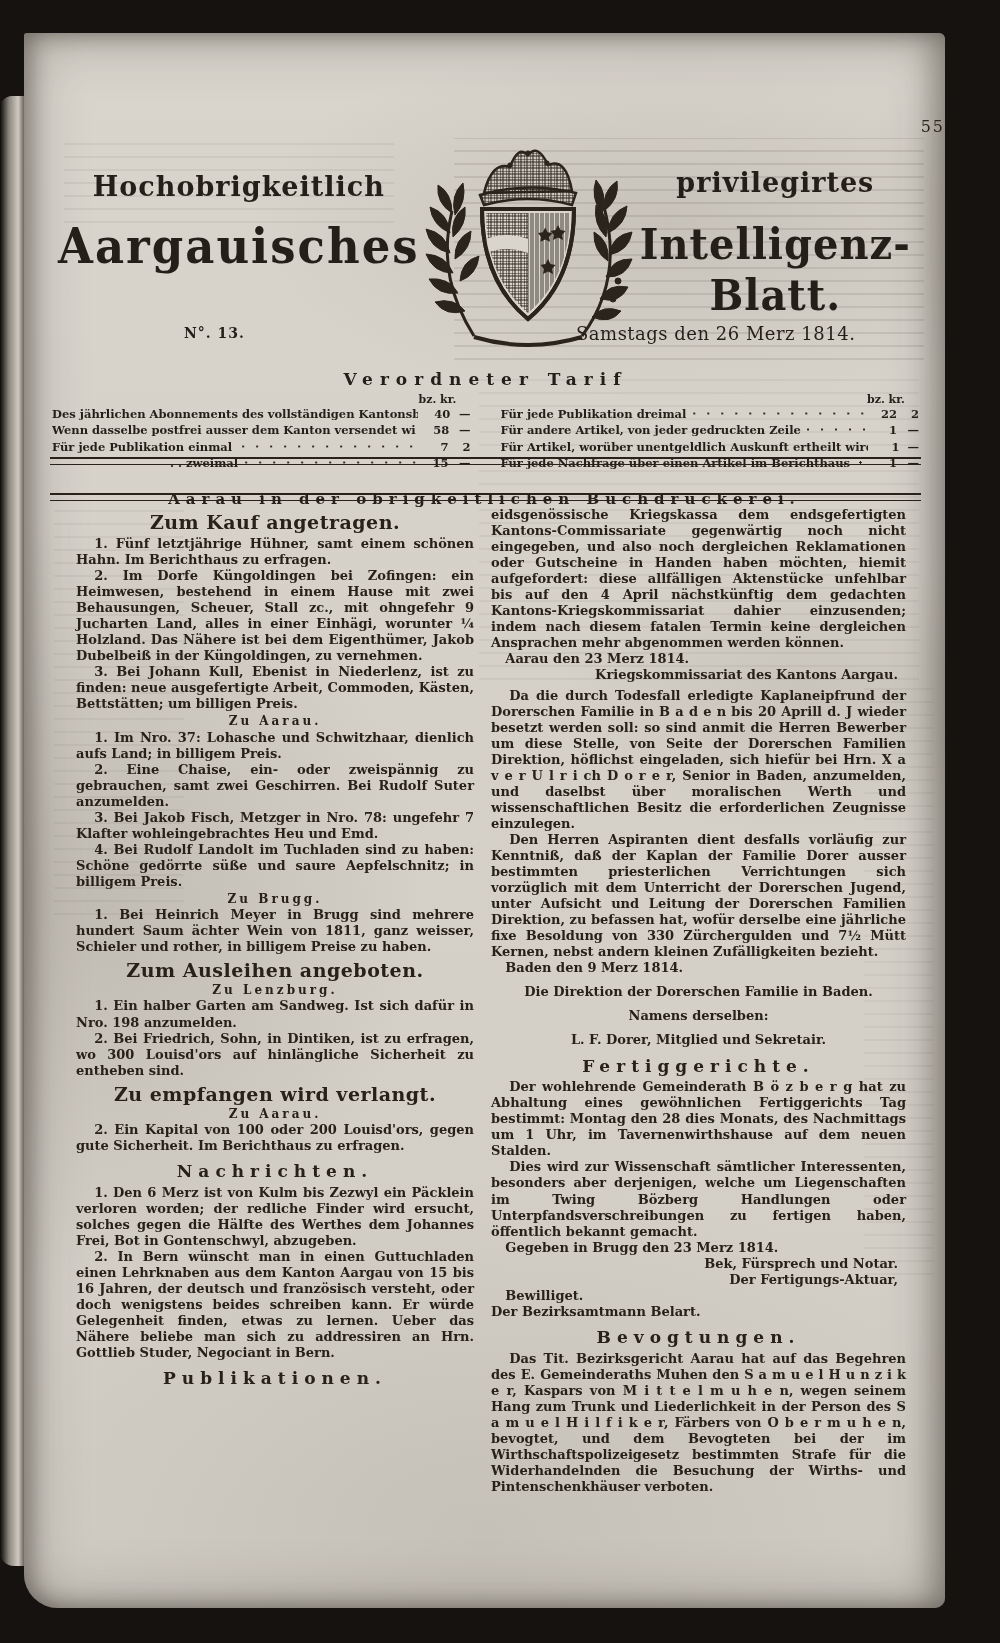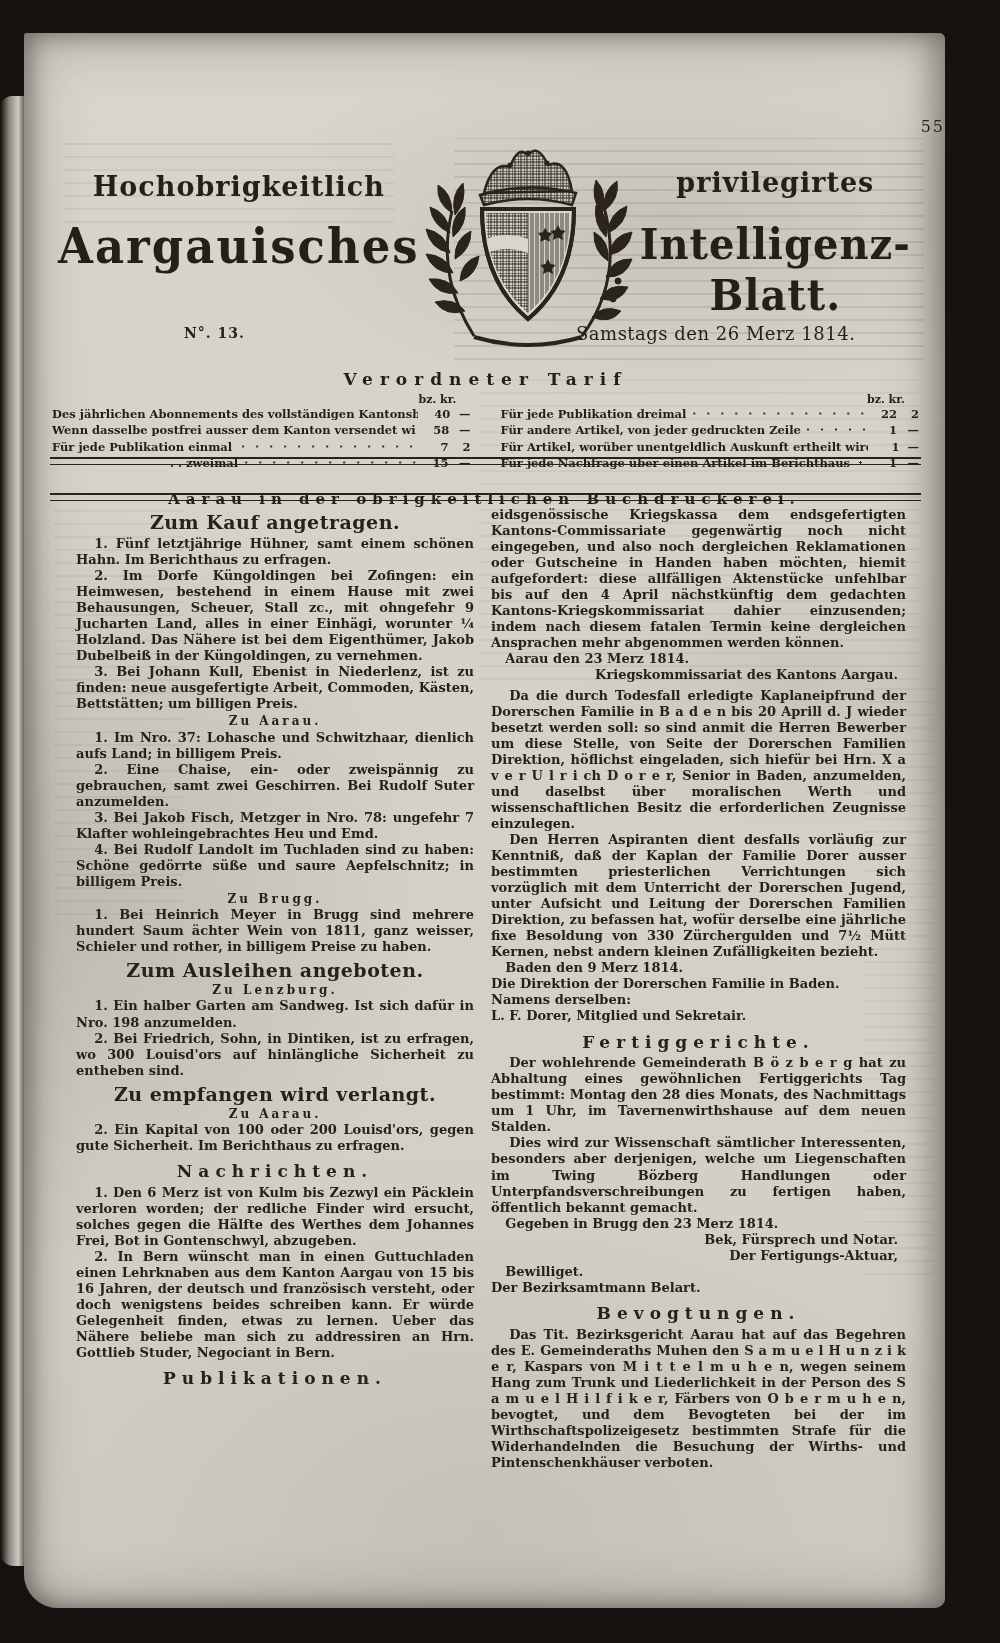--- a/index.html
+++ b/index.html
@@ -84,7 +84,7 @@
   .para-flush{text-indent:0;margin:0;}
   .dateline{text-indent:1.1em;text-align:left;margin:0;}
   .sig-right{text-align:right;padding-right:8px;margin:0;}
-  .sig-center{text-align:left;margin:0;}
+  .sig-center{text-align:center;margin:8px;}
   .plain{text-align:left;margin:0;}
   .gap-top{margin-top:4px;}
 </style>

